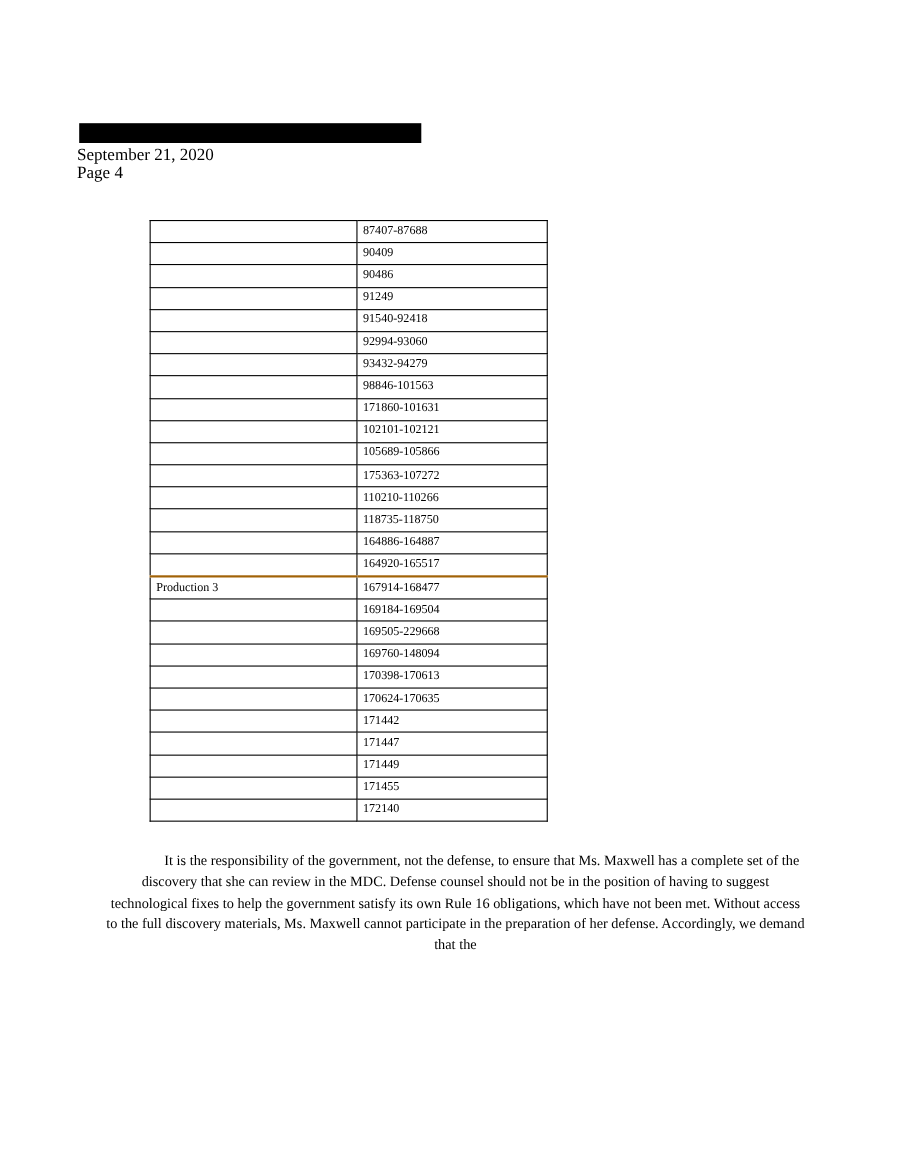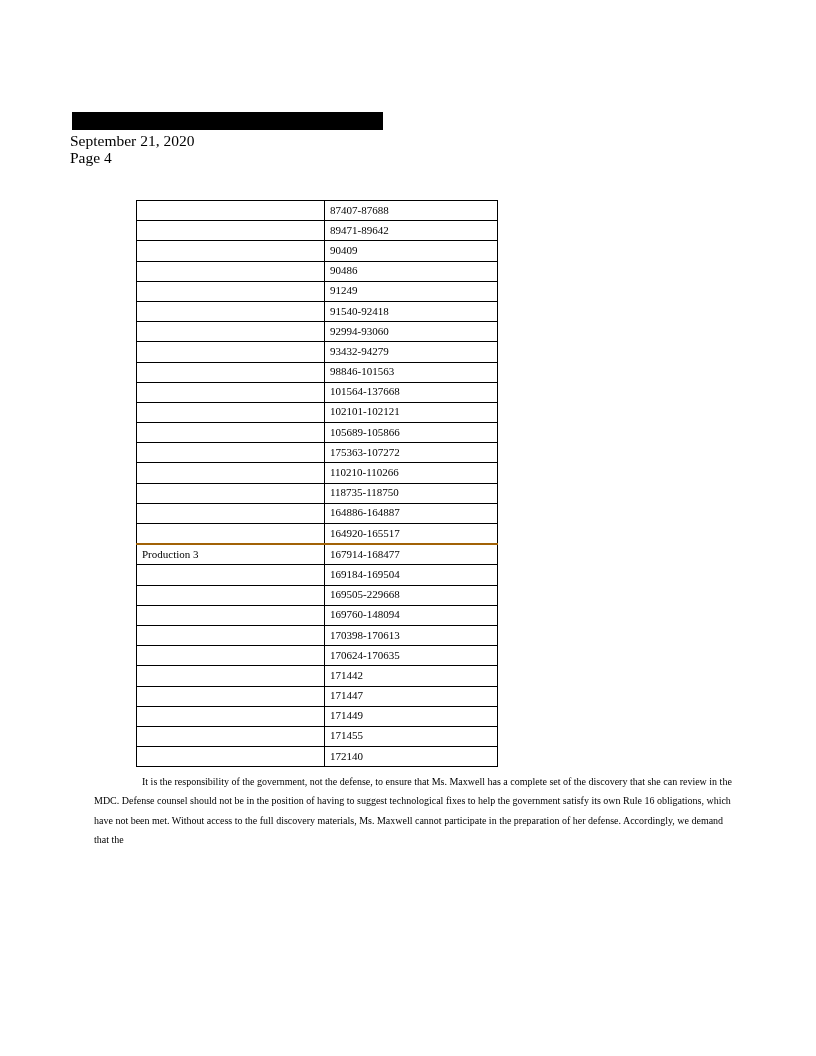--- a/index.html
+++ b/index.html
@@ -105,10 +105,6 @@
           </tr>
           <tr>
             <td class="col-label"></td>
-            <td class="col-range">89471-89642</td>
-          </tr>
-          <tr>
-            <td class="col-label"></td>
             <td class="col-range">90409</td>
           </tr>
           <tr>

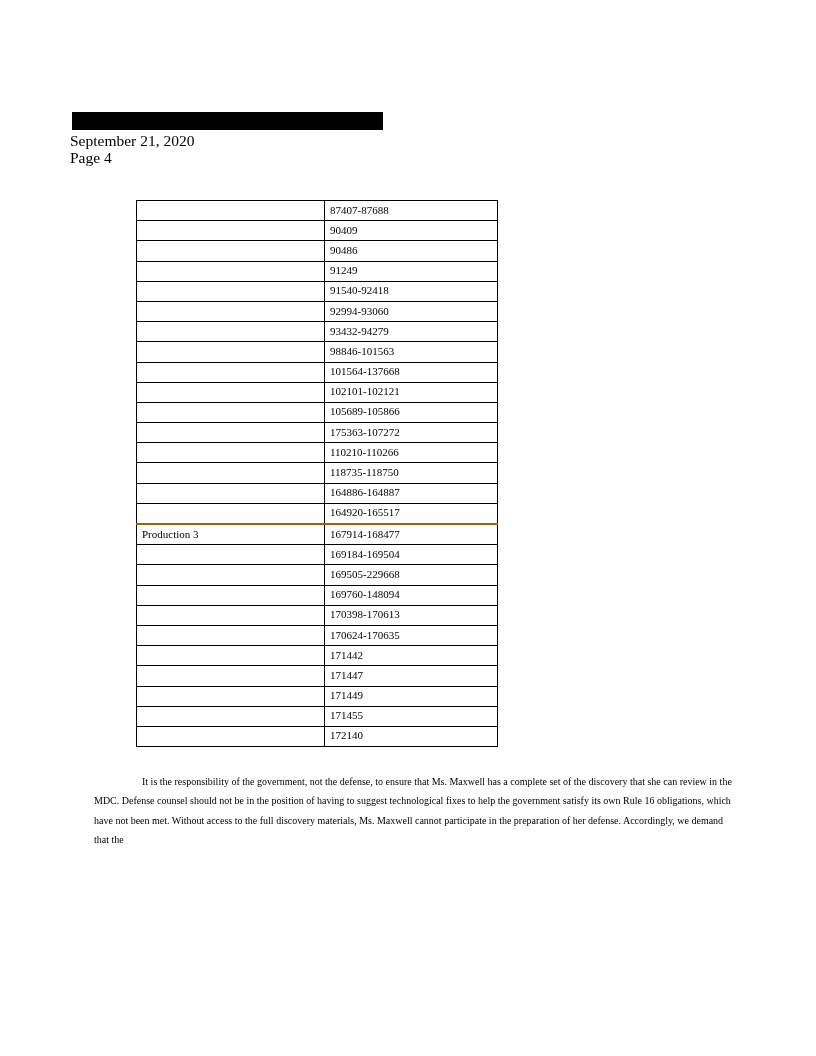--- a/index.html
+++ b/index.html
@@ -133,7 +133,7 @@
           </tr>
           <tr>
             <td class="col-label"></td>
-            <td class="col-range">101564-137668</td>
+            <td class="col-range">171860-101631</td>
           </tr>
           <tr>
             <td class="col-label"></td>

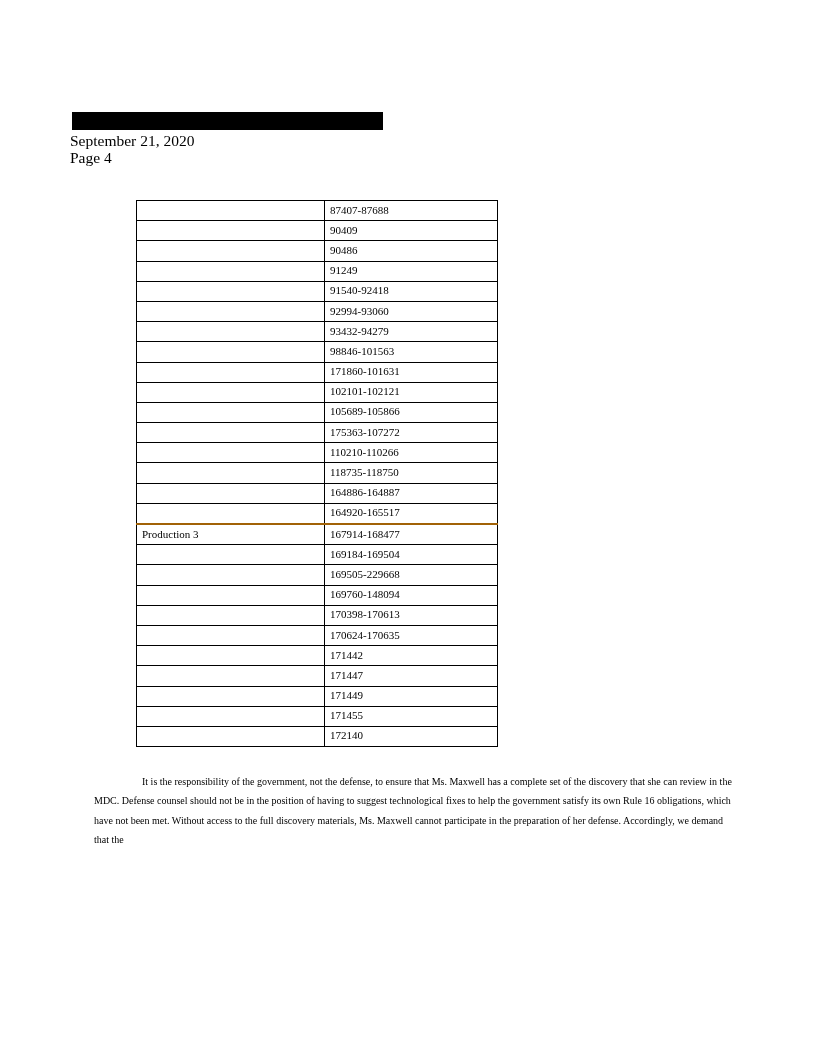--- a/index.html
+++ b/index.html
@@ -75,9 +75,9 @@
     left: 94px;
     top: 772px;
     width: 640px;
-    font-size: 10px;
+    font-size: 13px;
     line-height: 19.3px;
-    text-align: left;
+    text-align: center;
   }
   .body-text p {
     margin: 0;

